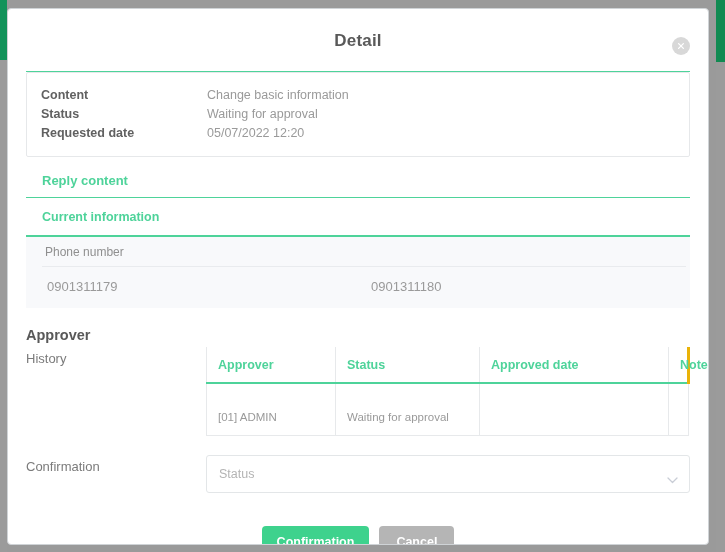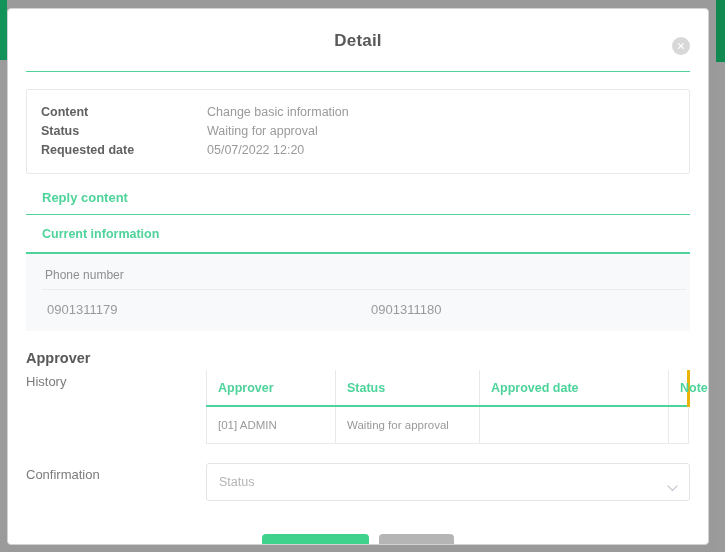--- a/index.html
+++ b/index.html
@@ -96,7 +96,6 @@
 
   
   .info-box {
-    margin-top: 17px;
     border: 1px solid #e6e8ea;
     border-radius: 2px;
     padding: 13px 16px 13px 14px;

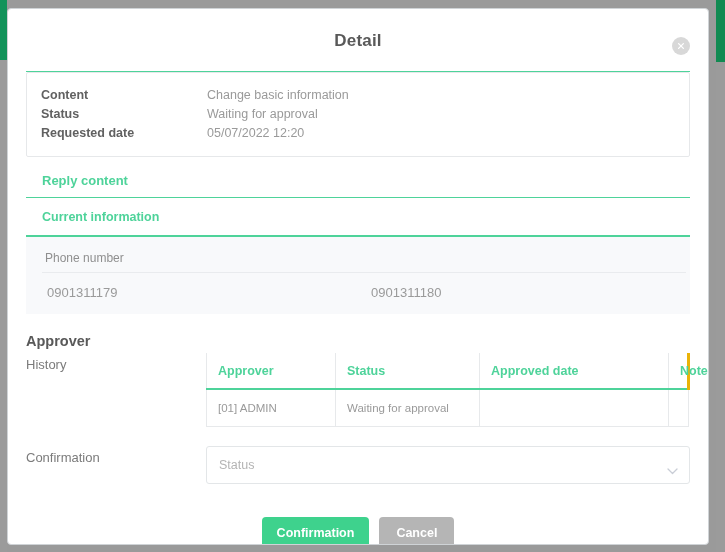--- a/index.html
+++ b/index.html
@@ -145,7 +145,7 @@
   .cmp-field {
     font-size: 12px;
     color: #8f8f8f;
-    padding: 14px 0 7px 19px;
+    padding: 8px 0 7px 19px;
     border-bottom: 1px solid #e9ebee;
     margin: 0 4px 0 16px;
     padding-left: 3px;

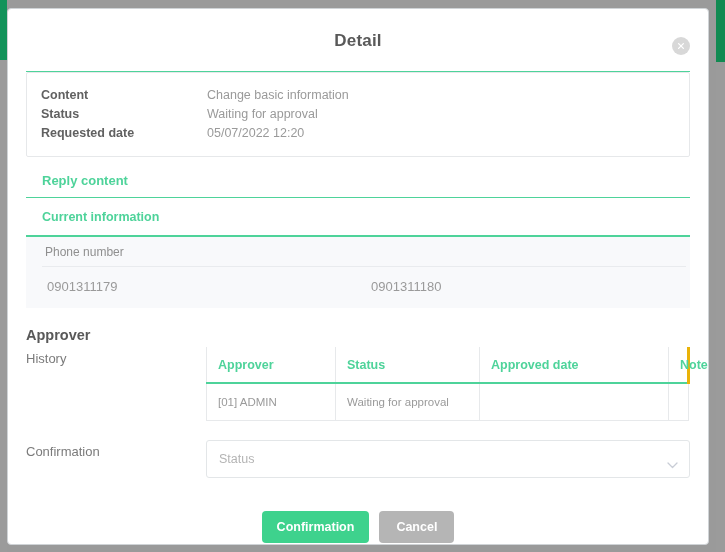--- a/index.html
+++ b/index.html
@@ -200,7 +200,7 @@
   table.history td {
     font-size: 11.5px;
     color: #9a9a9a;
-    padding: 8px 0 9px 11px;
+    padding: 23px 0 9px 11px;
     border-left: 1px solid #e7e9eb;
     border-bottom: 1px solid #e7e9eb;
     height: 19px;

